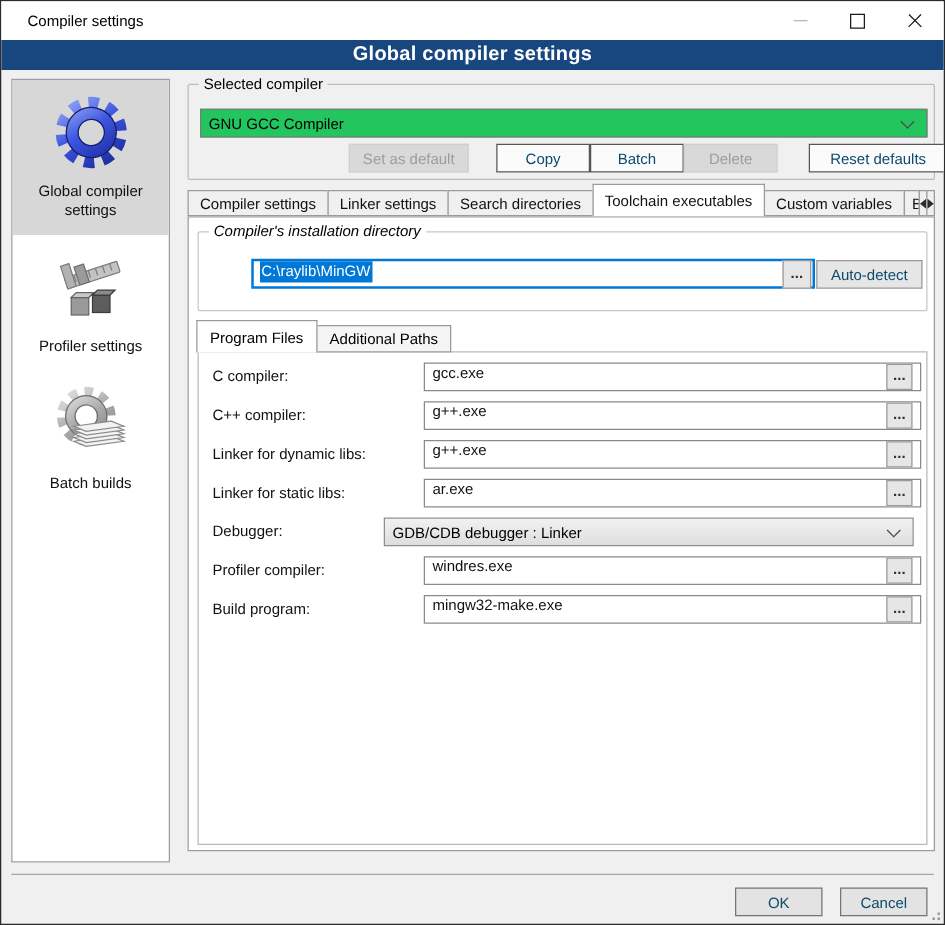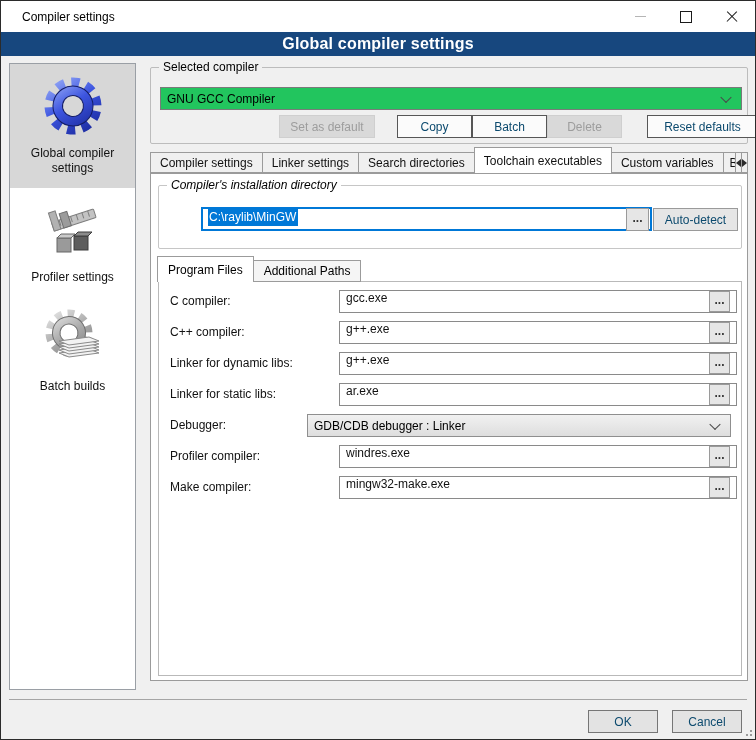--- a/index.html
+++ b/index.html
@@ -253,7 +253,7 @@
       </div>
 
       <div class="frow" style="top:194px;">
-        <span class="flabel">Make compiler:</span>
+        <span class="flabel">Build program:</span>
         <div class="textbox ftext">
             <span>mingw32-make.exe</span>
           </div>

